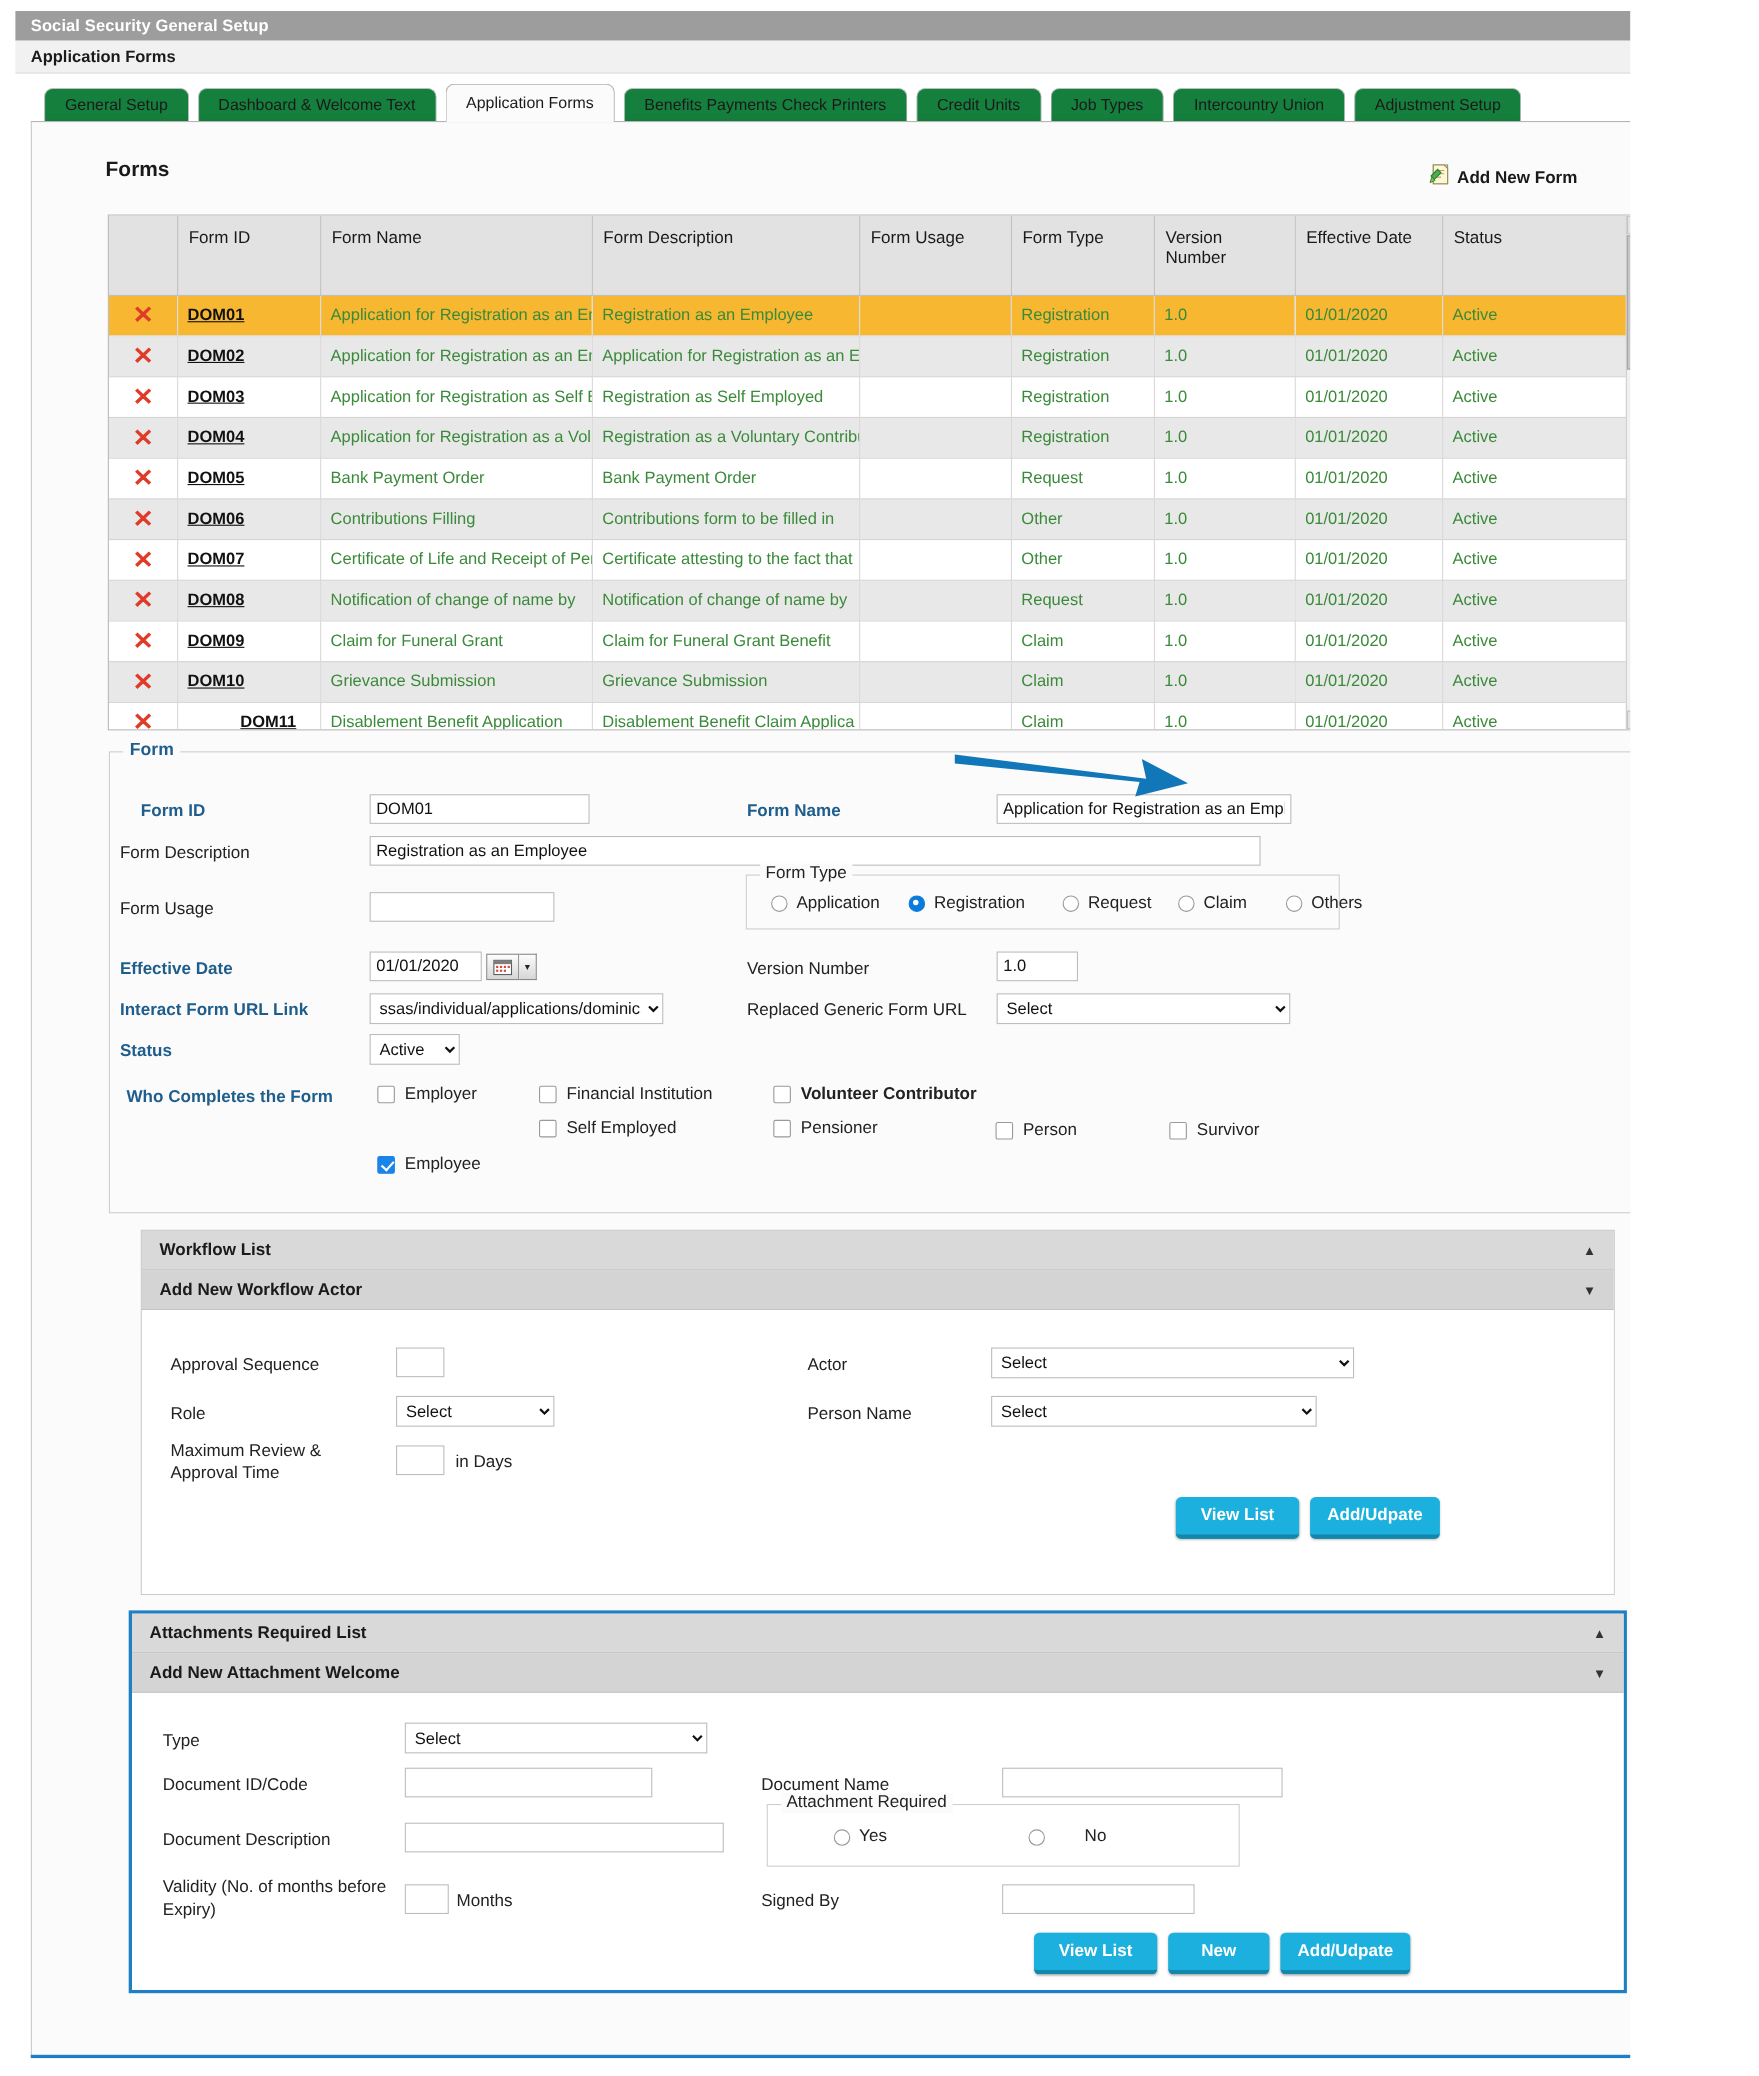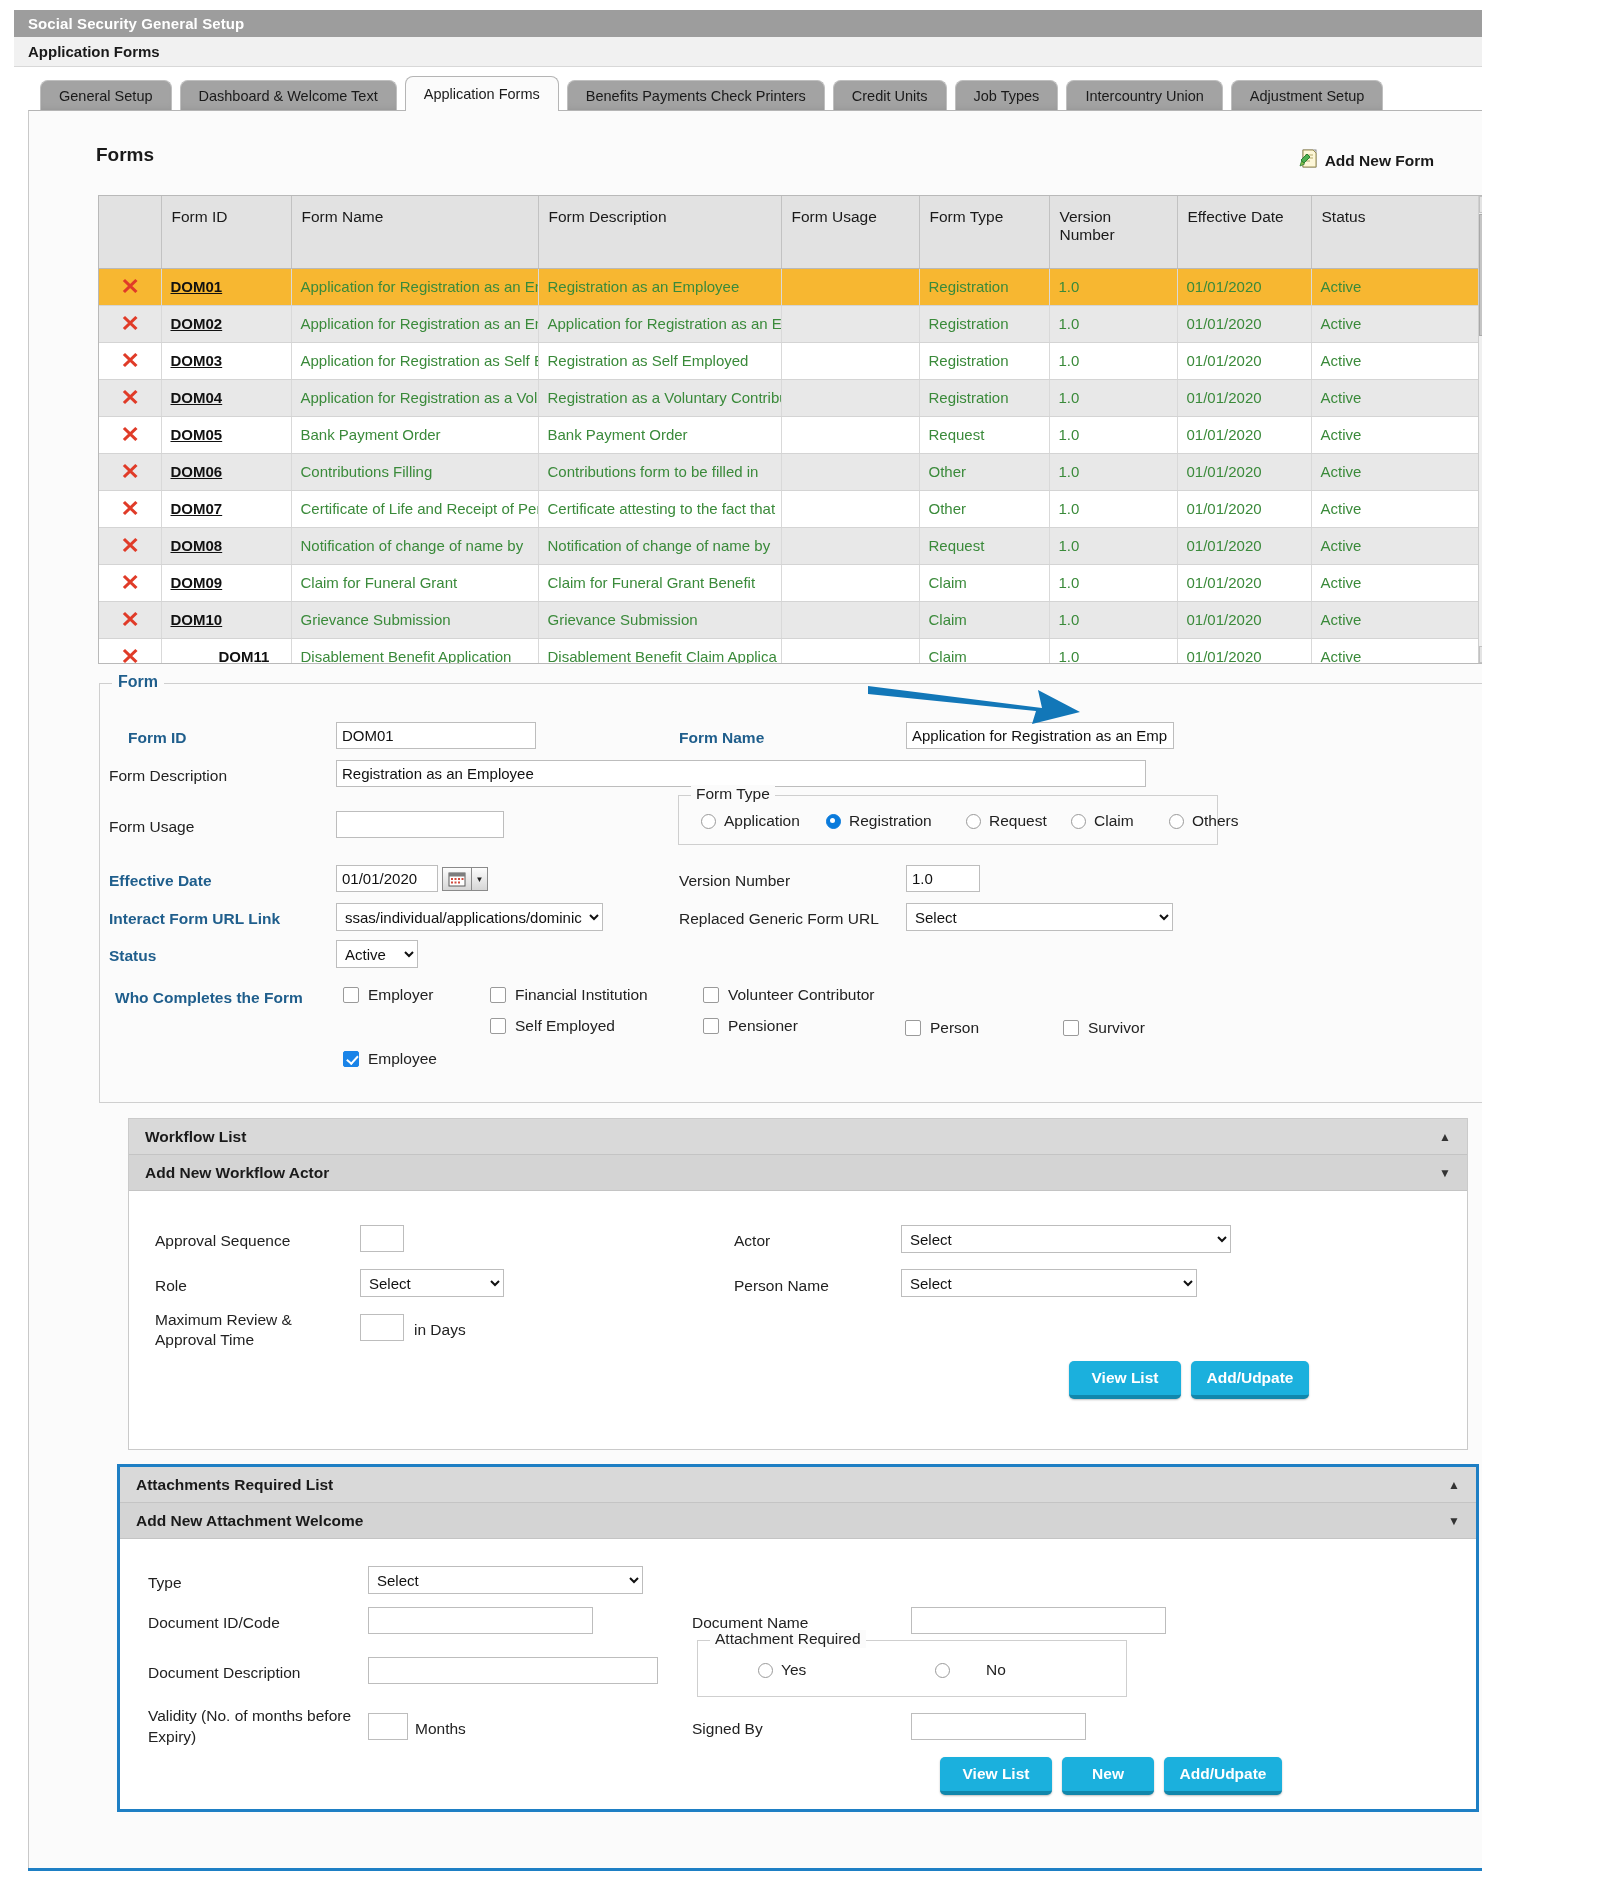--- a/index.html
+++ b/index.html
@@ -51,7 +51,7 @@
     height: 31px;
     margin-right: 8px;
     padding: 0 18px;
-    background: #a3a3a3;
+    background: #15803d;
     border: 1px solid #bfbfbf;
     border-bottom: none;
     border-radius: 8px 8px 0 0;

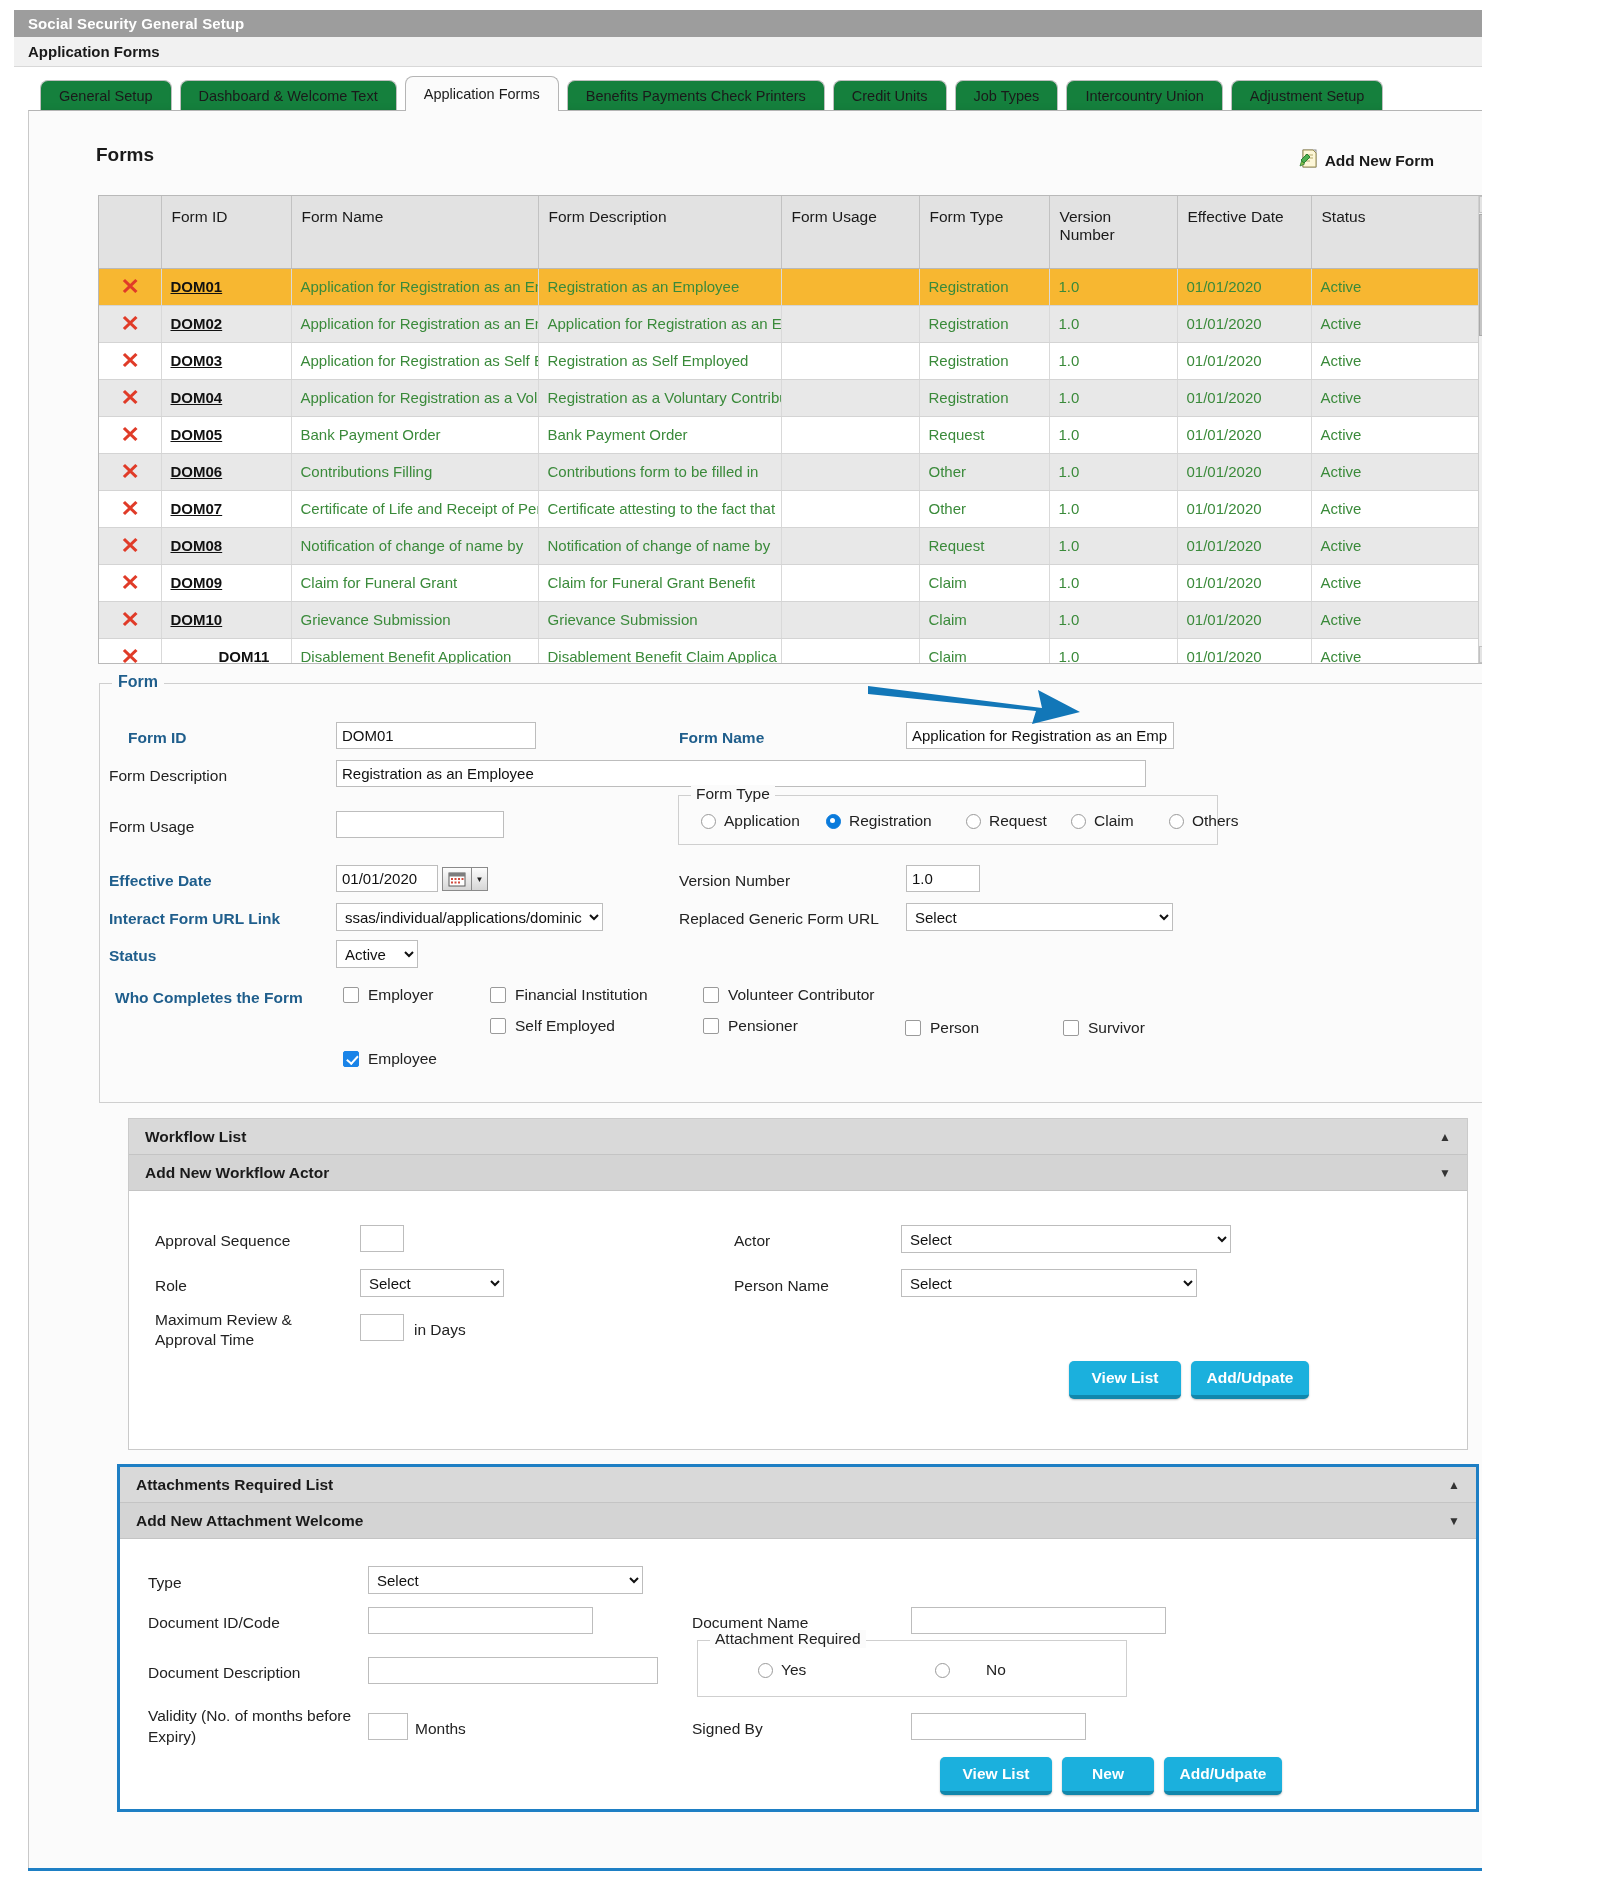--- a/index.html
+++ b/index.html
@@ -599,7 +599,7 @@
           <span class="cb"></span>
           <span>Financial Institution</span>
         </div>
-        <div class="cb-item" style="left: 603px; top: 302px;">
+        <div class="cb-item" style="left: 603px; top: 302px; font-weight: bold;">
           <span class="cb"></span>
           <span>Volunteer Contributor</span>
         </div>

